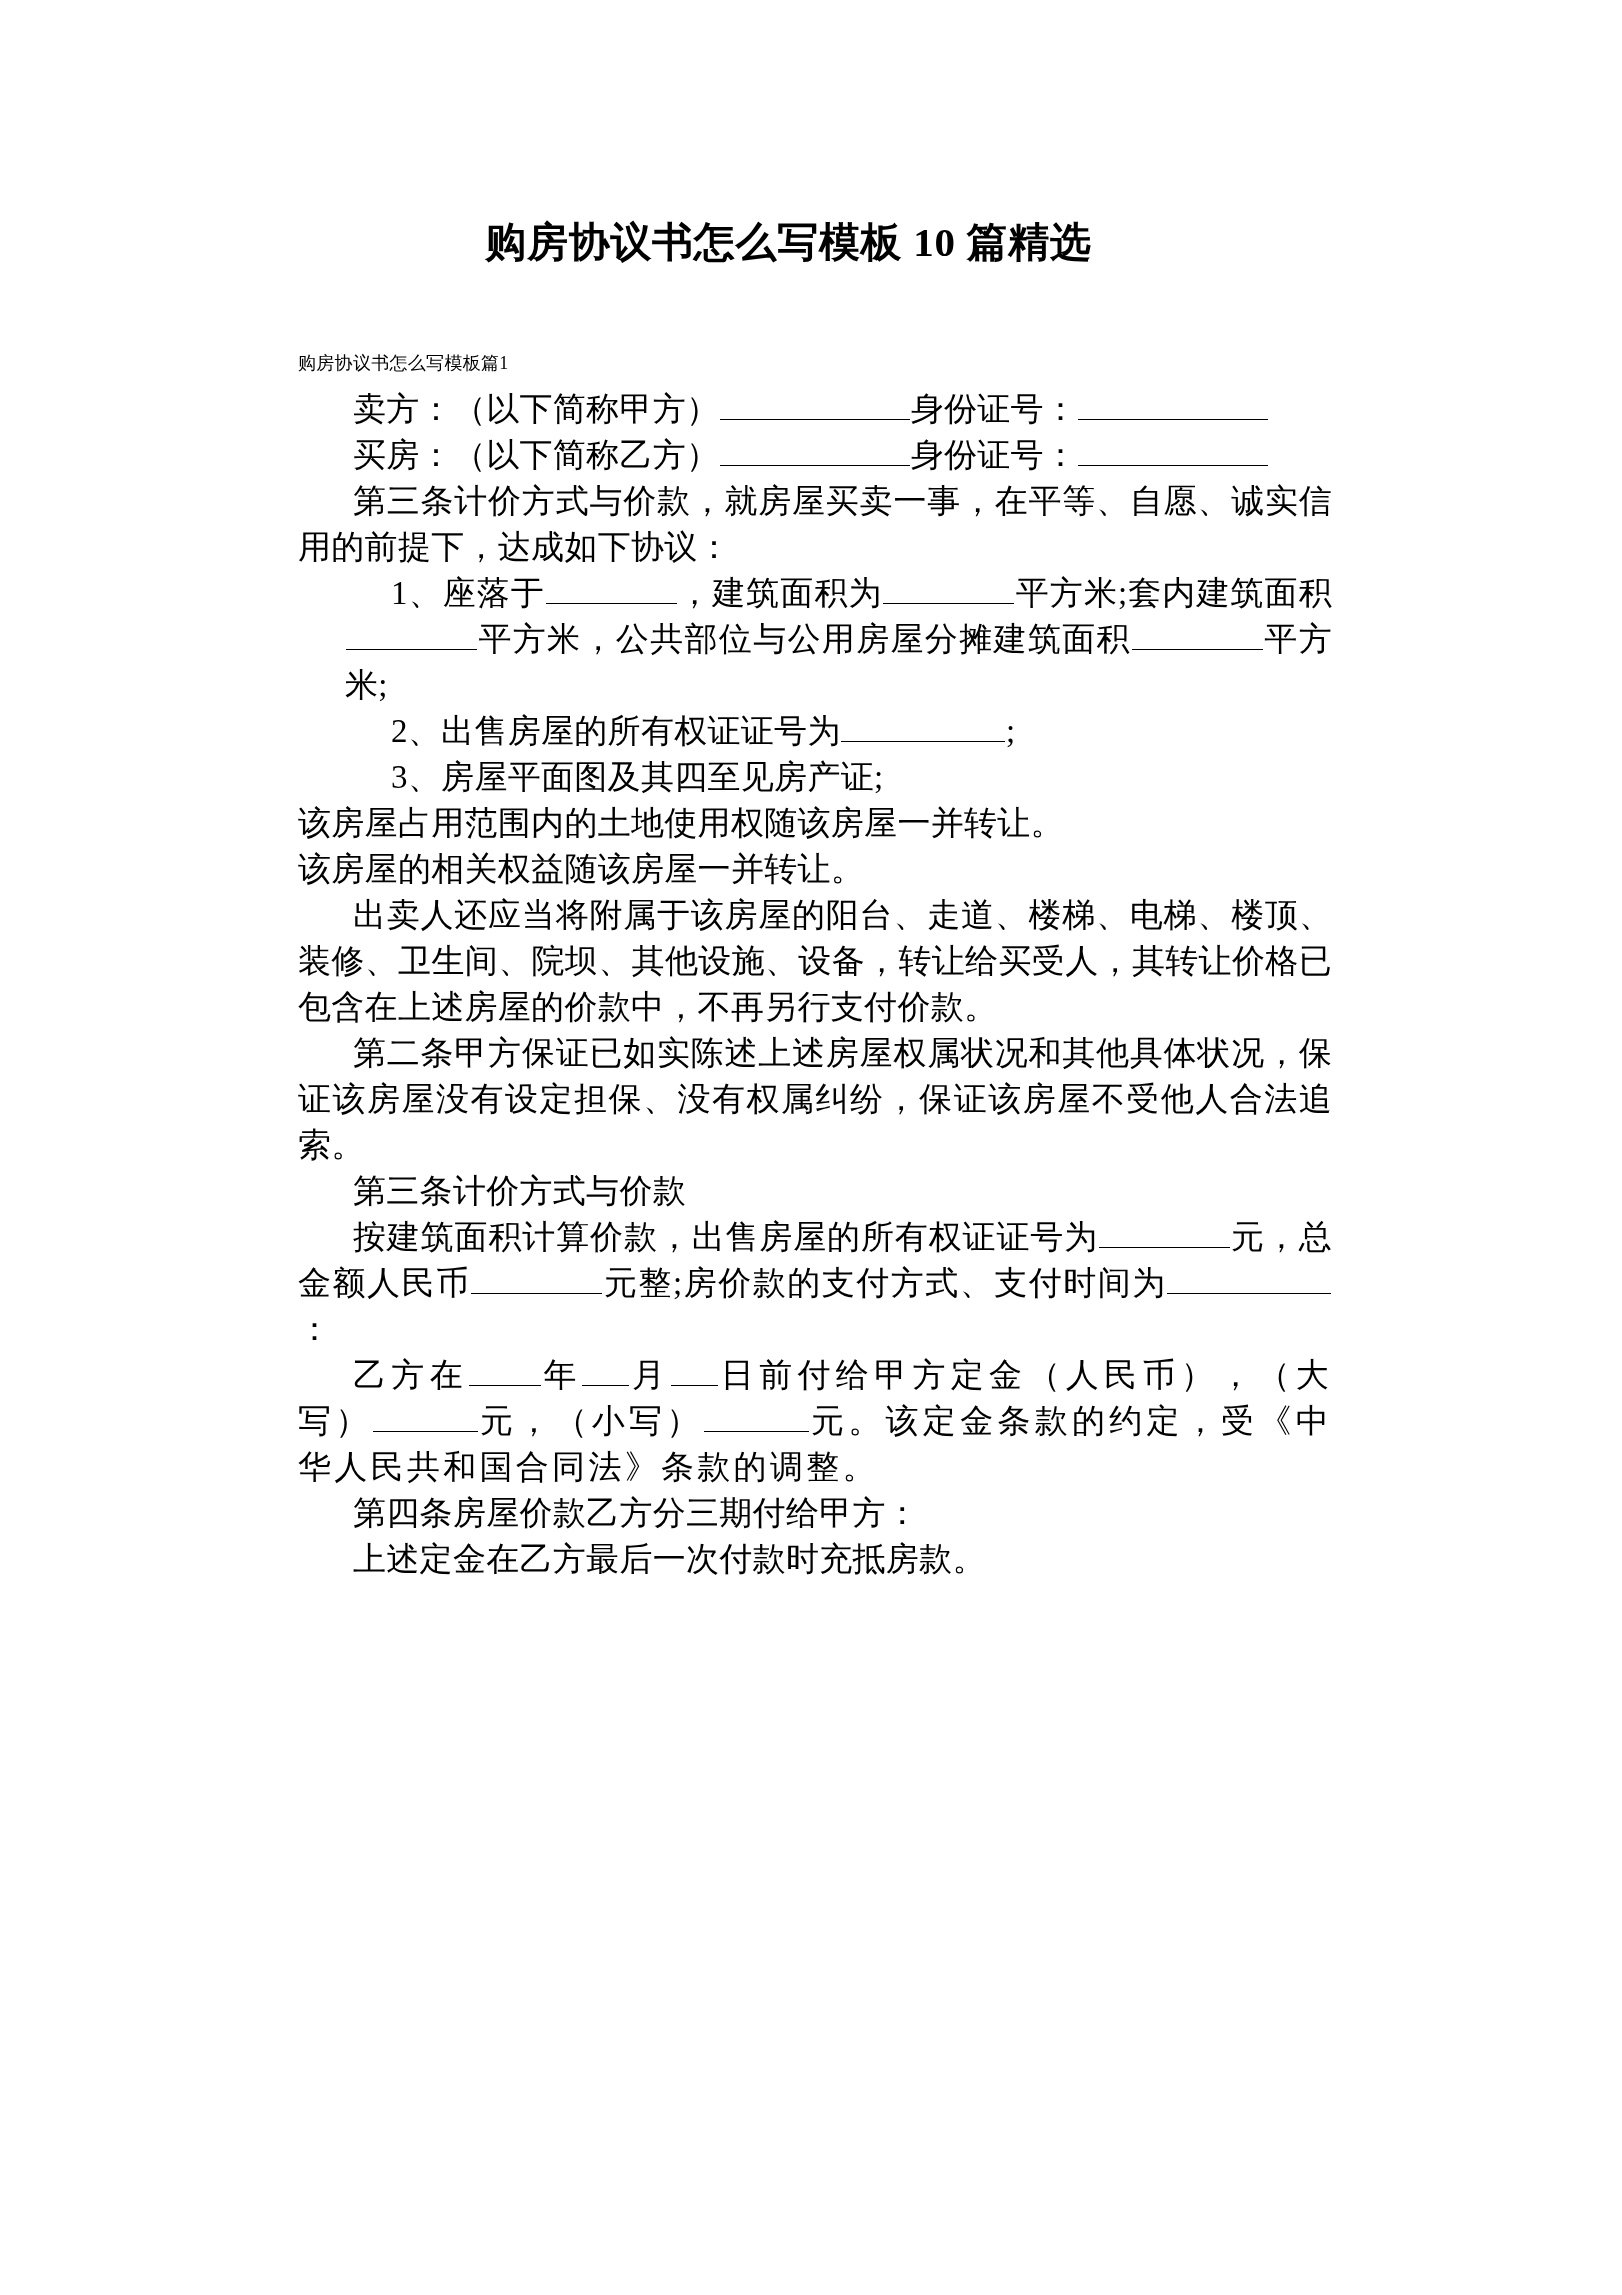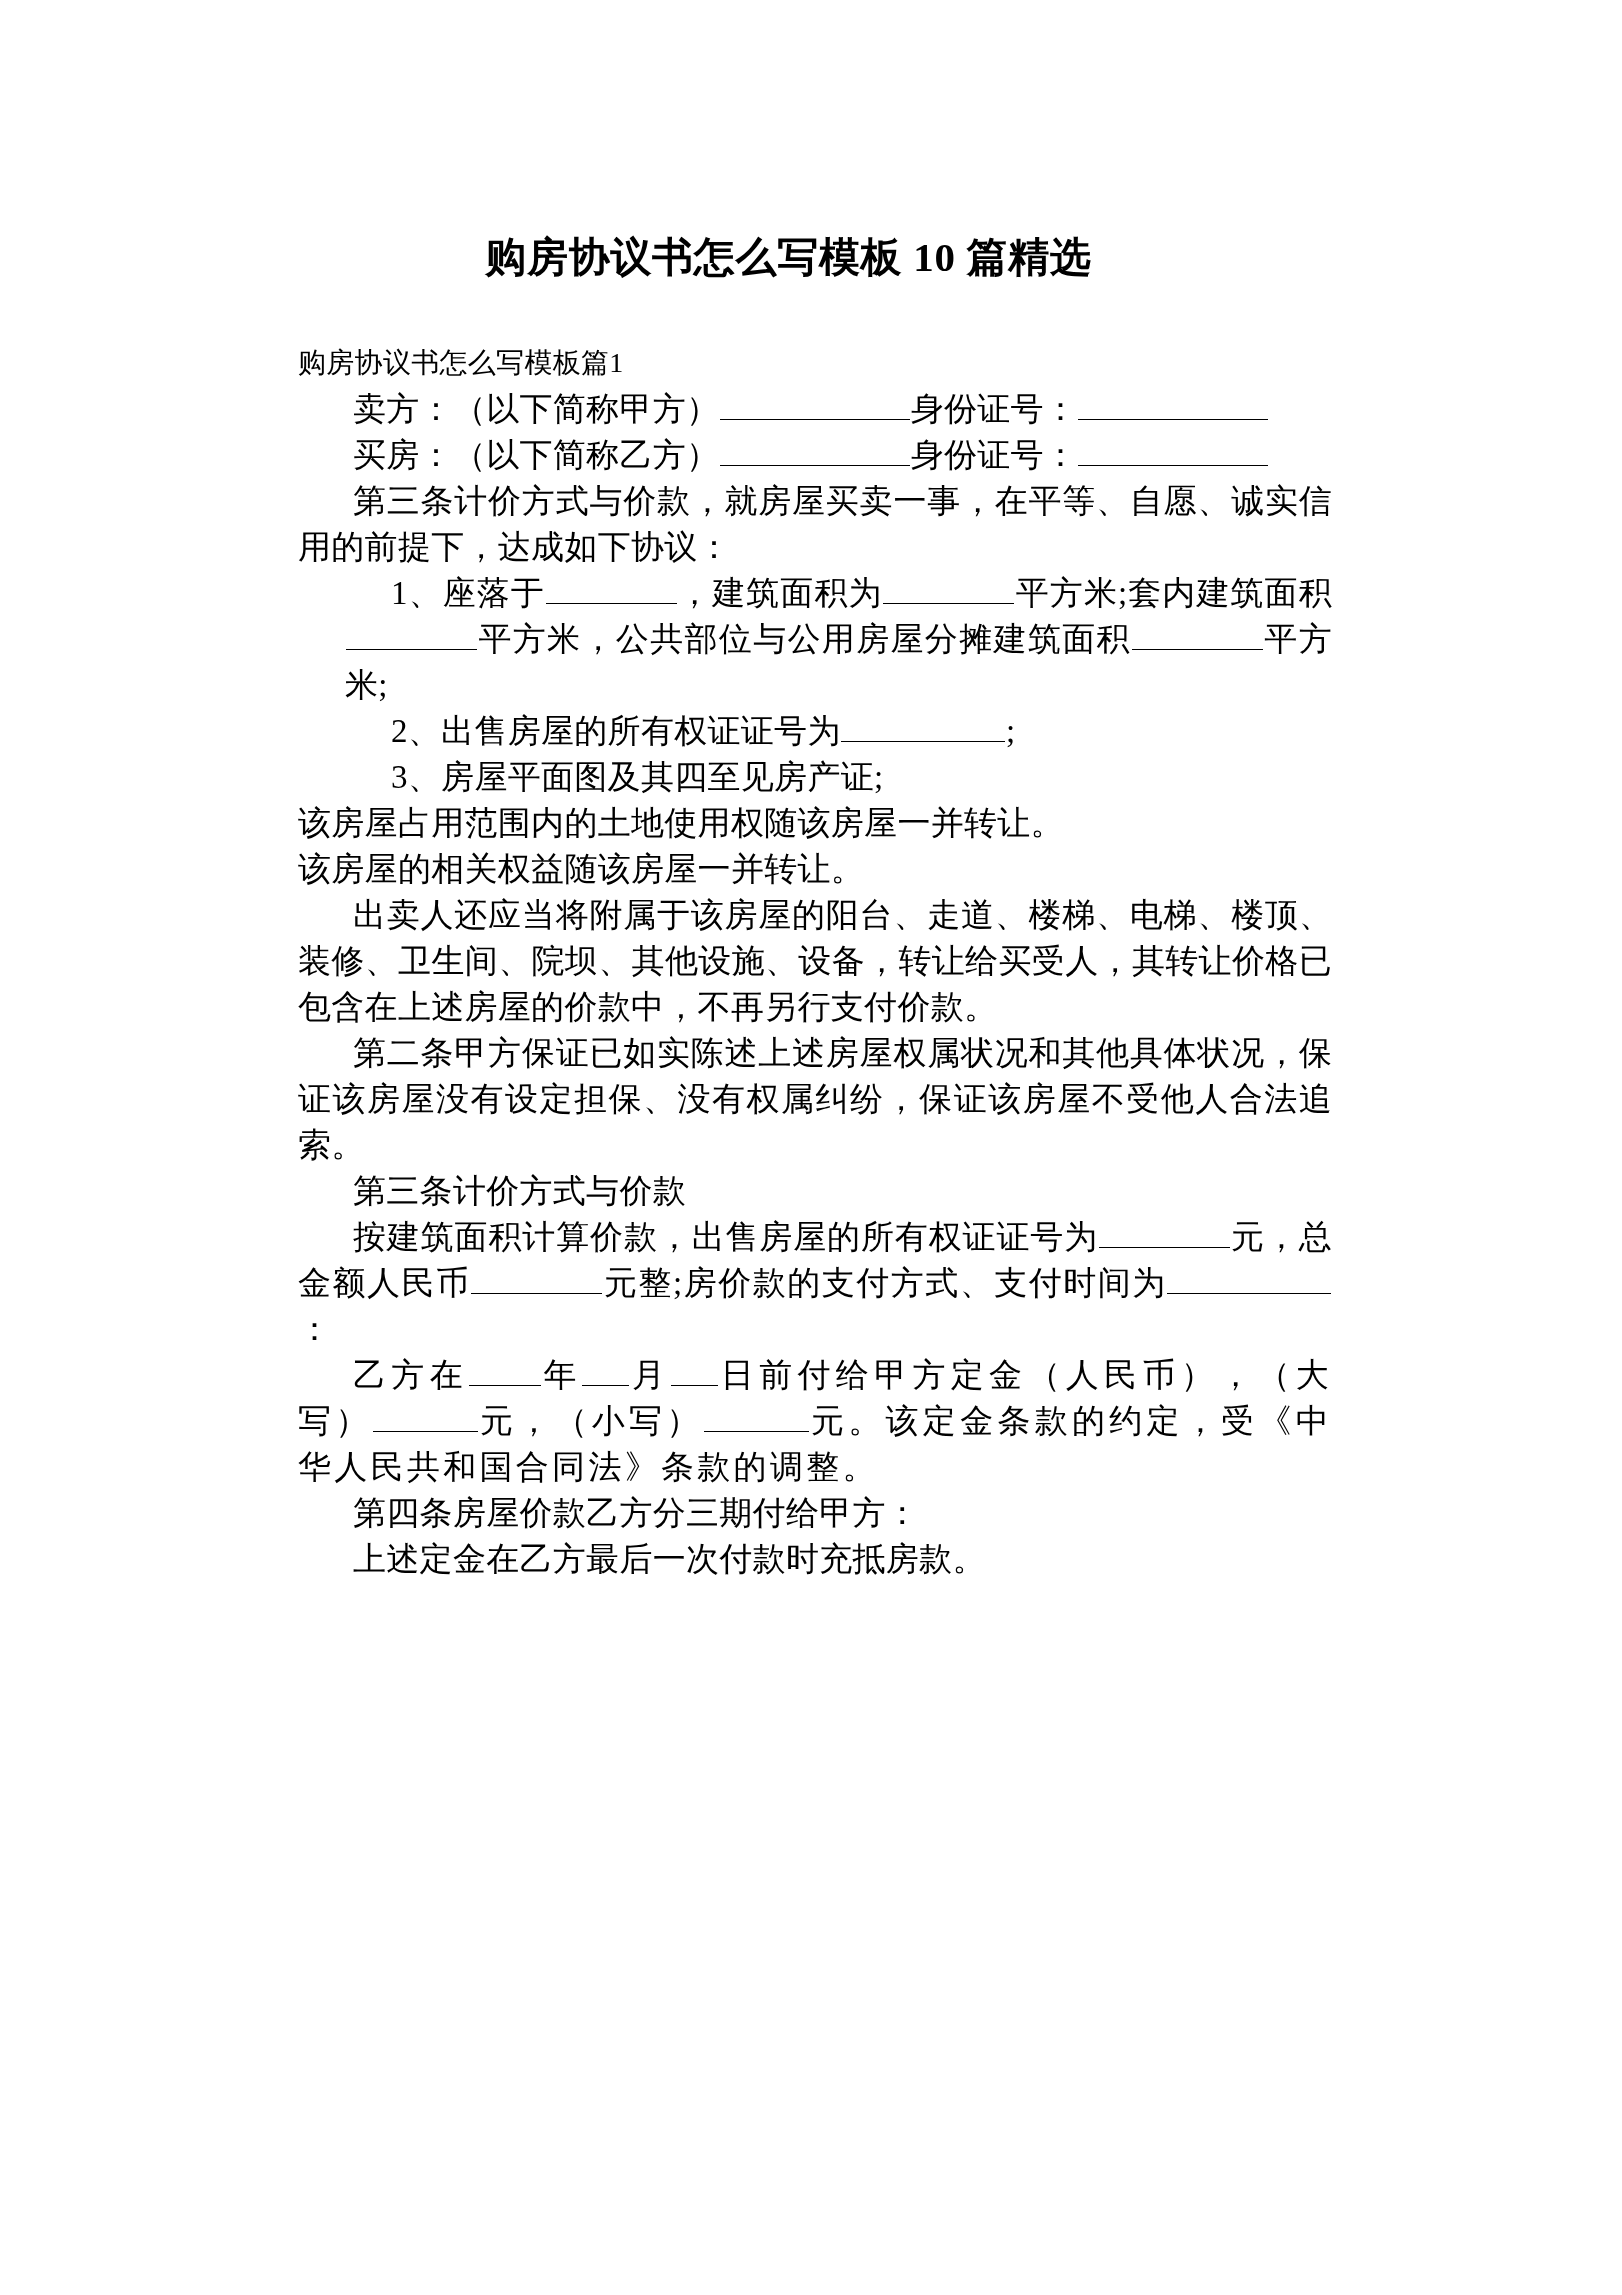--- a/index.html
+++ b/index.html
@@ -20,7 +20,7 @@
   .doc-title {
     position: absolute;
     left: 0;
-    top: 205px;
+    top: 190px;
     width: 1577px;
     text-align: center;
     font-size: 41px;

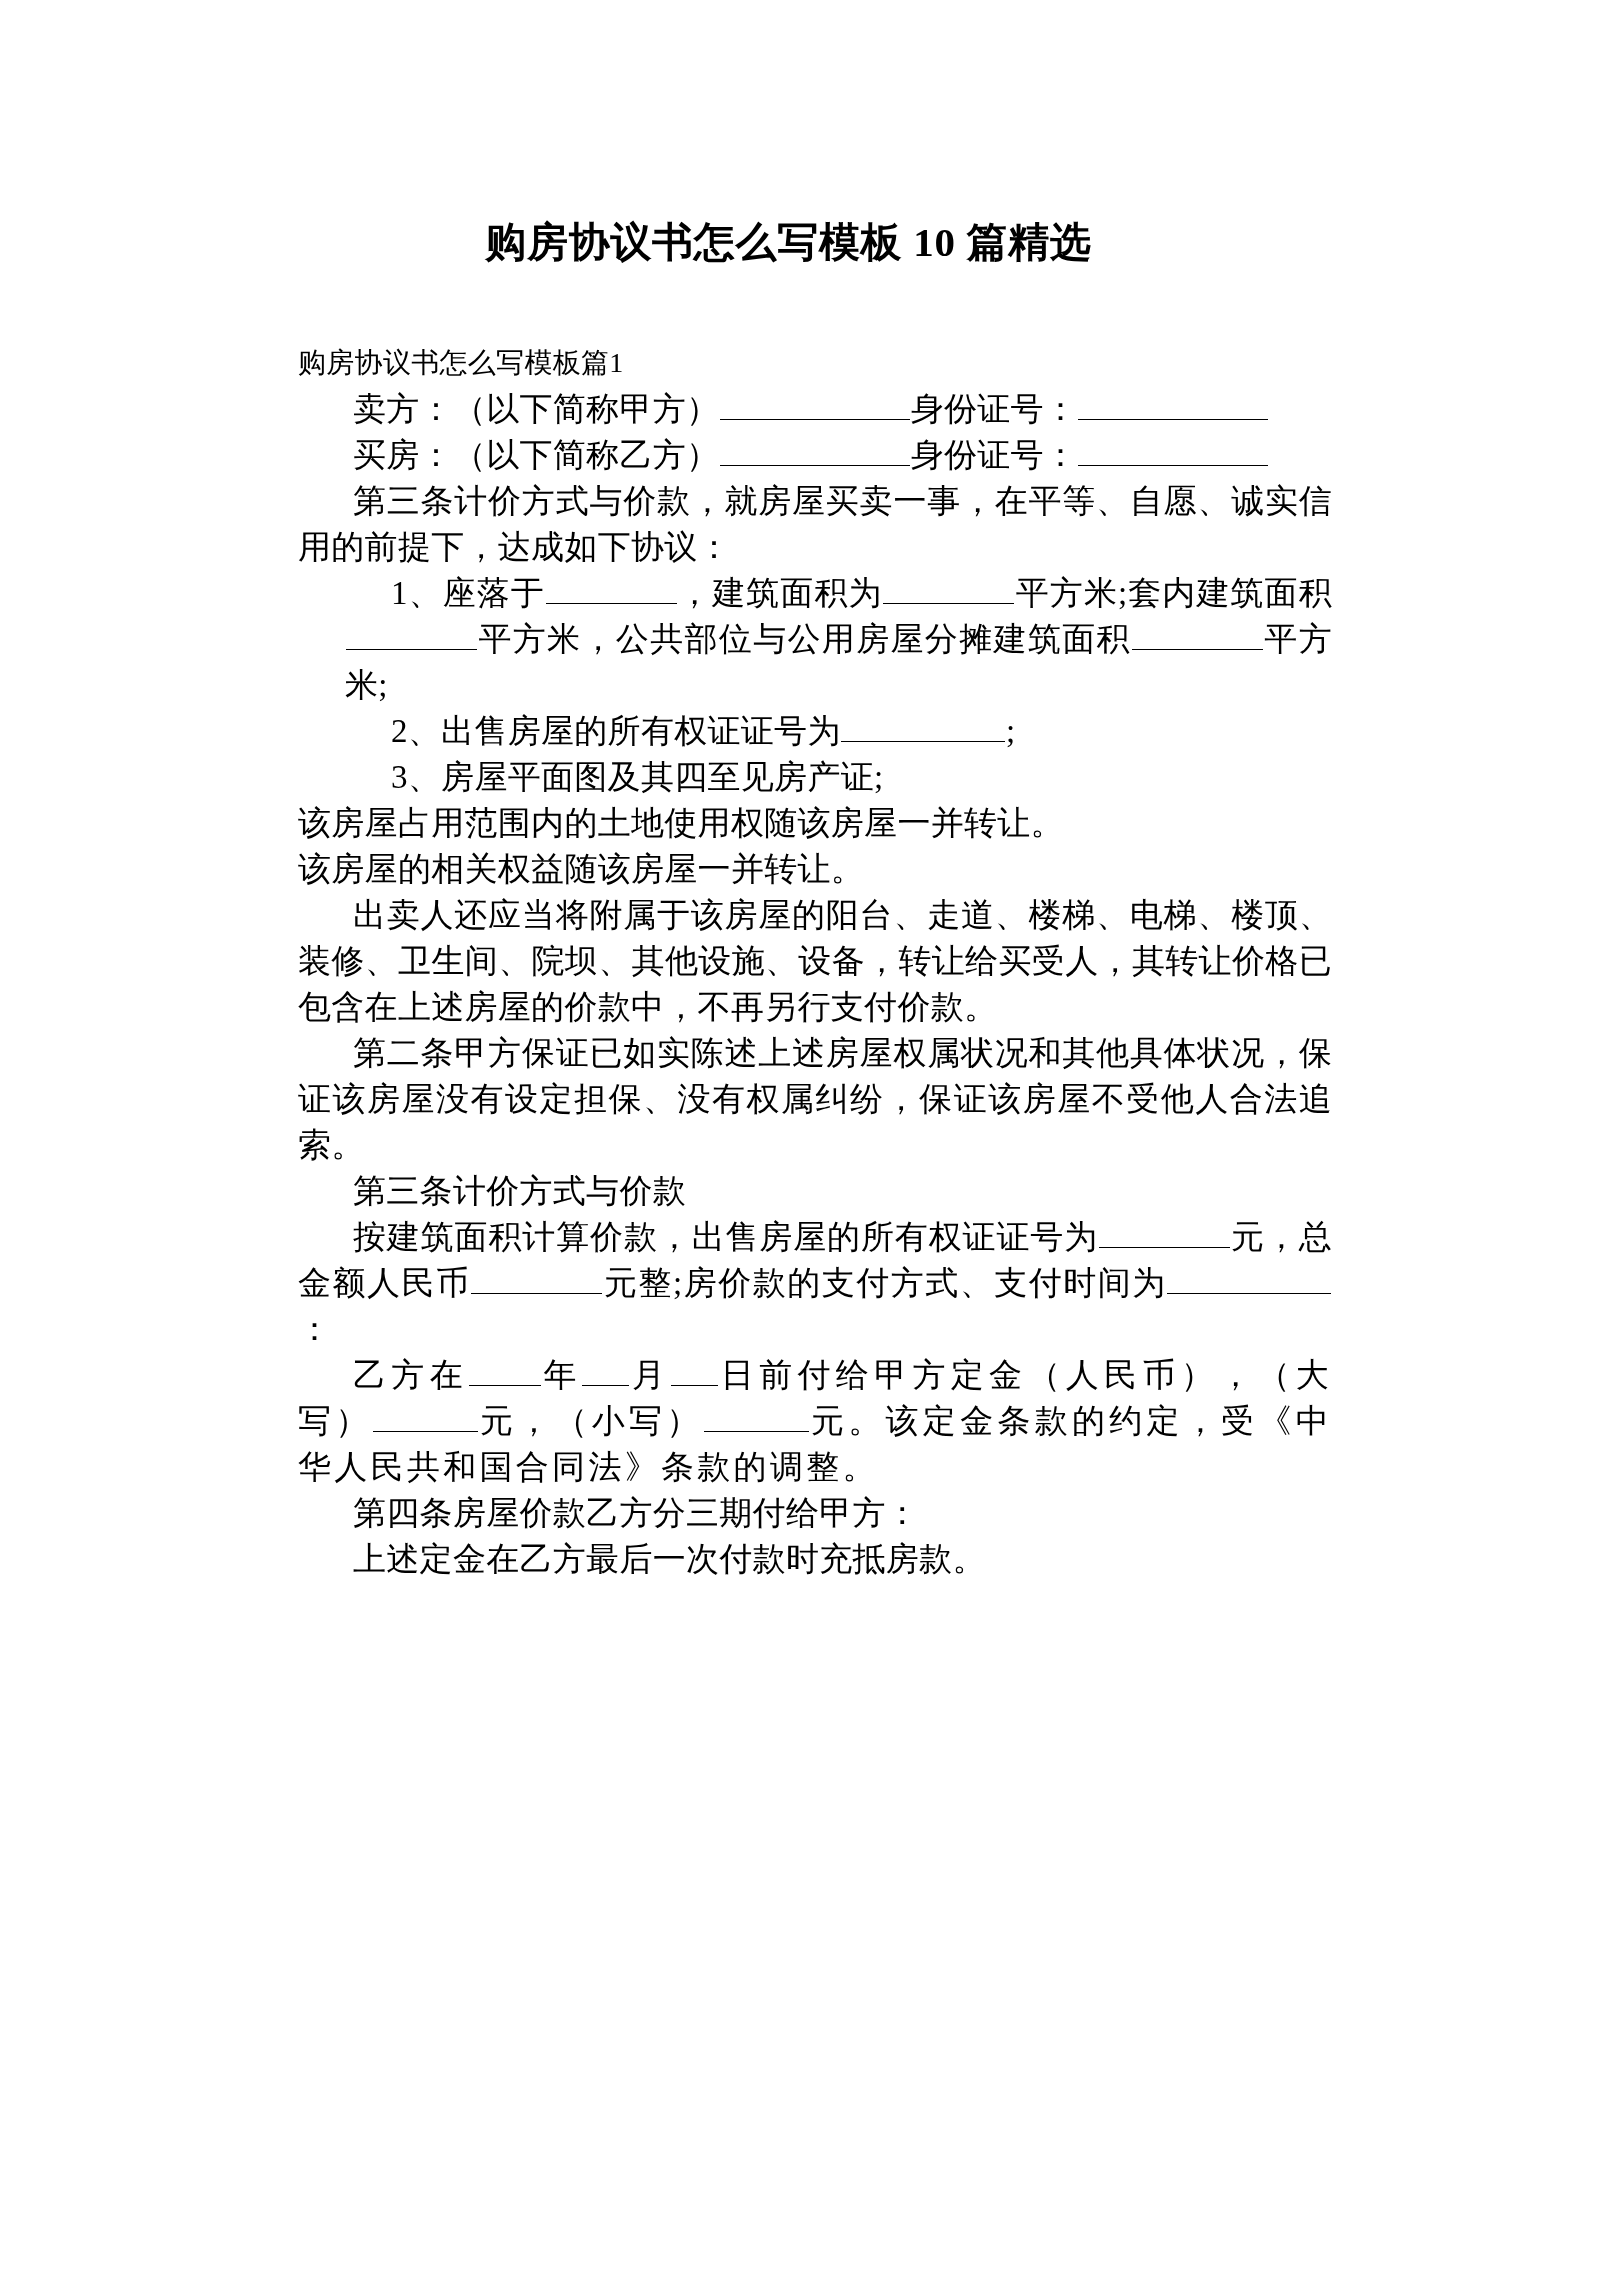--- a/index.html
+++ b/index.html
@@ -49,7 +49,7 @@
   }
   p.sub-head {
     text-indent: 0;
-    font-size: 28px;
+    font-size: 18px;
   }
   p.wide {
     letter-spacing: 3.3px;

